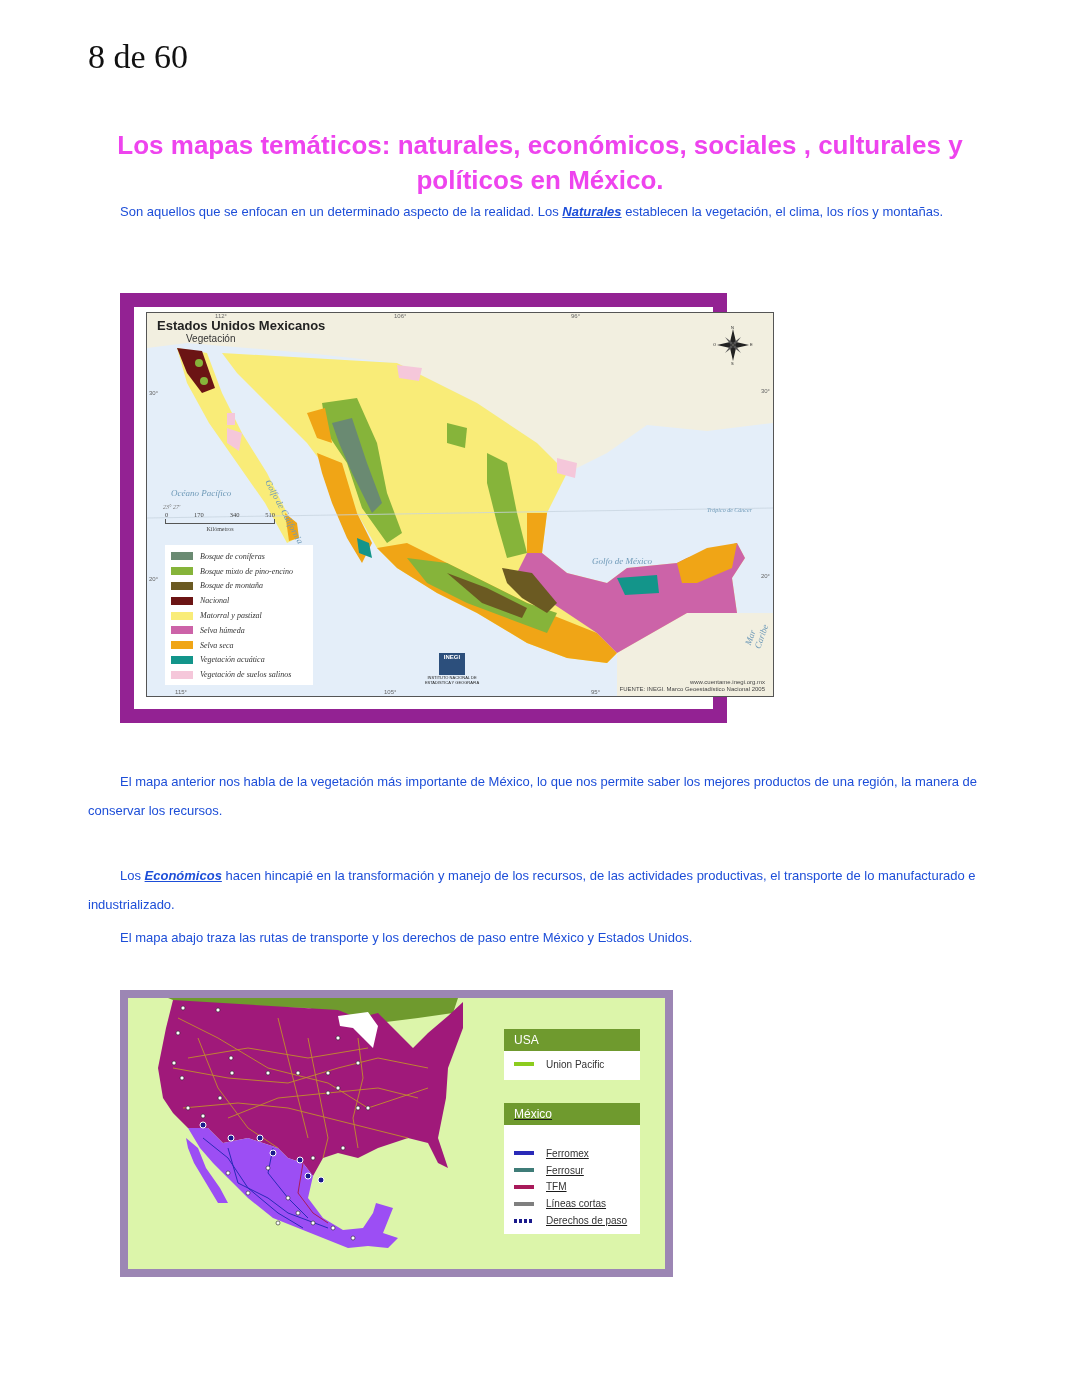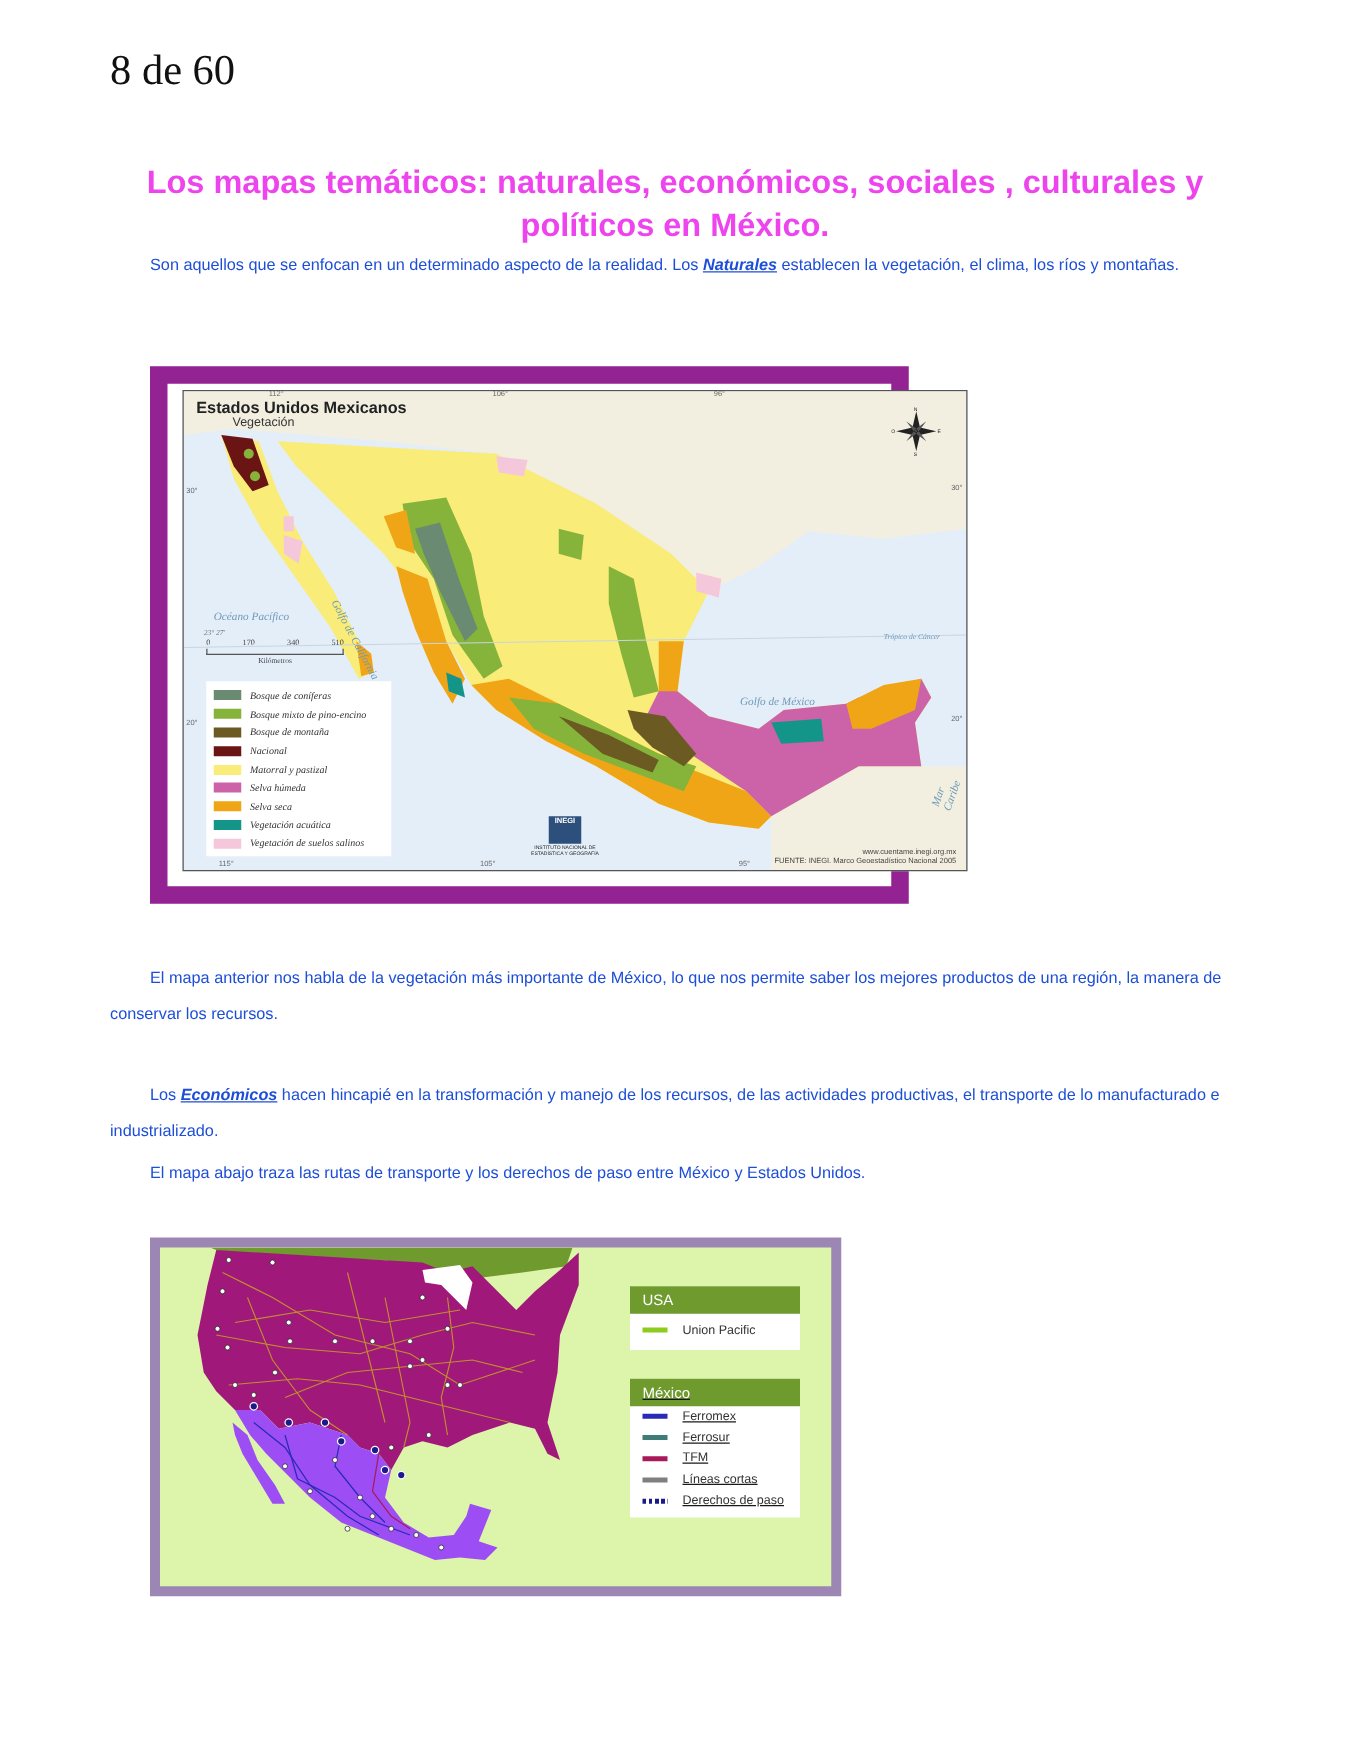--- a/index.html
+++ b/index.html
@@ -292,7 +292,7 @@
 
     <div class="legend-box" style="left:376px;top:105px;text-decoration:underline;">
       <div class="hdr">México</div>
-      <div style="padding:0 0 5px 0;">
+      <div style="padding:20px 0 5px 0;">
         <div class="row">
             <span class="sw" style="background:#2a2ab8"></span>
             <span>Ferromex</span>

